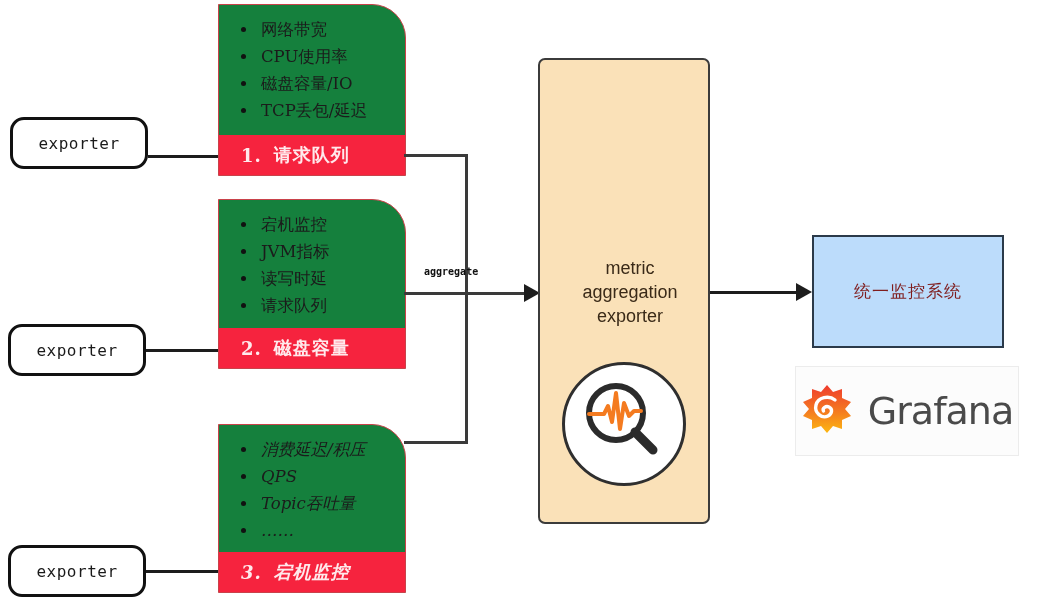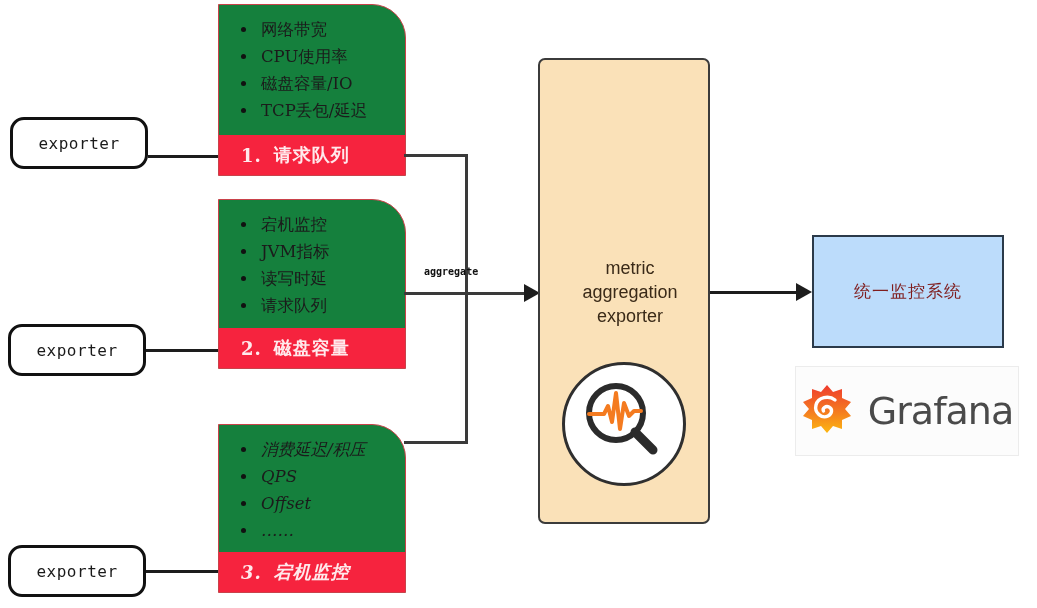--- a/index.html
+++ b/index.html
@@ -263,6 +263,7 @@
     <ul class="card-list">
       <li>消费延迟/积压</li>
       <li>QPS</li>
+      <li>Topic吞吐量</li>
       <li>Offset</li>
       <li>……</li>
     </ul>

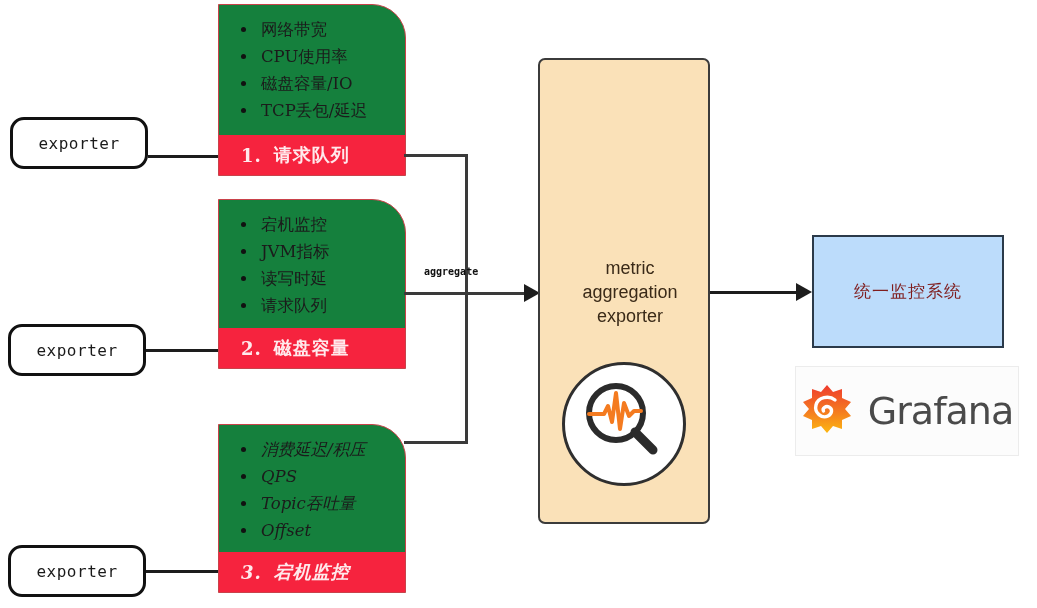--- a/index.html
+++ b/index.html
@@ -264,7 +264,6 @@
       <li>消费延迟/积压</li>
       <li>QPS</li>
       <li>Topic吞吐量</li>
-      <li>Offset</li>
       <li>……</li>
     </ul>
     <div class="card-header">

